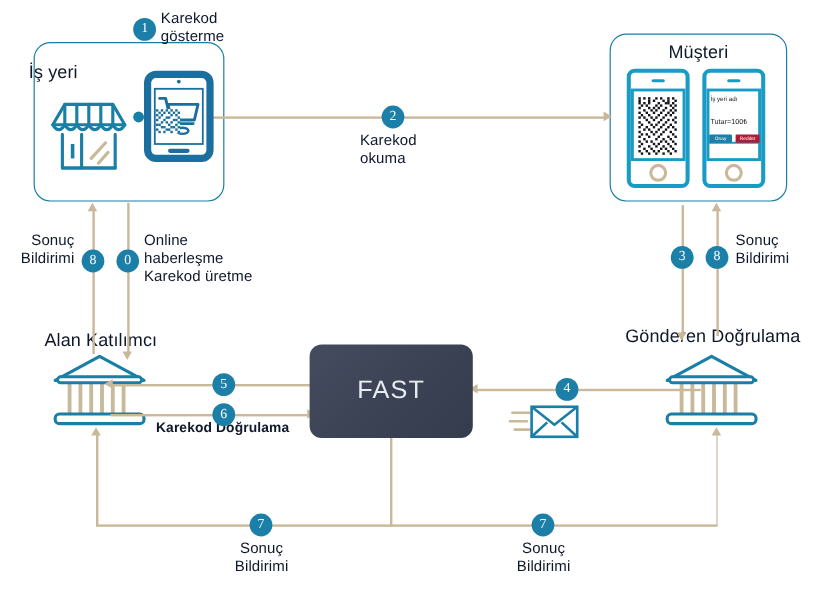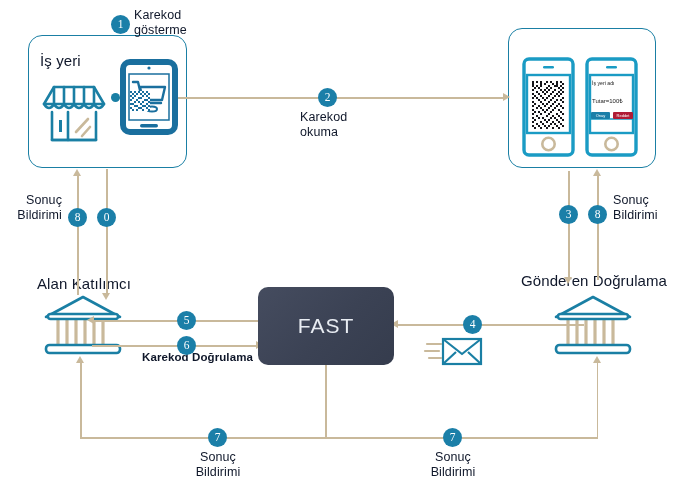--- a/index.html
+++ b/index.html
@@ -235,6 +235,7 @@
 
   <div class="roundbox" style="left:508px;top:28px;width:148px;height:140px;"></div>
 
+  <div class="lbl big center" style="left:508px;top:35px;width:148px;">Müşteri</div>
 
   <div class="abs" style="left:522px;top:57px;width:53px;height:100px;">
     <svg width="53" height="100" viewBox="0 0 53 100">

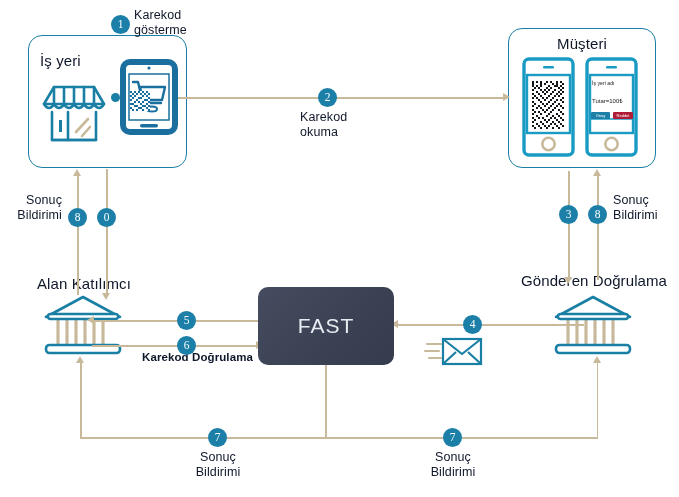--- a/index.html
+++ b/index.html
@@ -149,7 +149,7 @@
 
   <div class="roundbox" style="left:28px;top:35px;width:159px;height:133px;"></div>
 
-  <div class="lbl big" style="left:40px;top:52px;">İş yeri</div>
+  <div class="lbl big" style="left:24px;top:52px;">İş yeri</div>
 
   <div class="abs" style="left:38px;top:78px;width:72px;height:72px;">
     <svg width="72" height="72" viewBox="0 0 72 72">

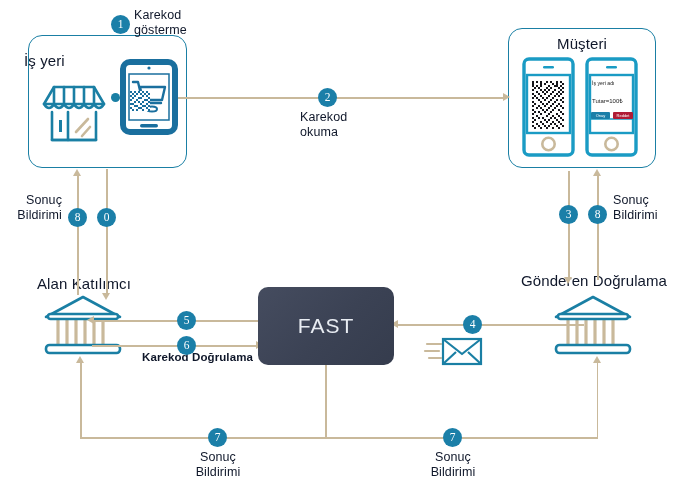--- a/index.html
+++ b/index.html
@@ -468,6 +468,9 @@
   <div class="lbl right" style="left:4px;top:193px;width:58px;">Sonuç
 Bildirimi</div>
 
+  <div class="lbl" style="left:120px;top:193px;">Online
+haberleşme
+Karekod üretme</div>
 
   <div class="lbl" style="left:613px;top:193px;">Sonuç
 Bildirimi</div>

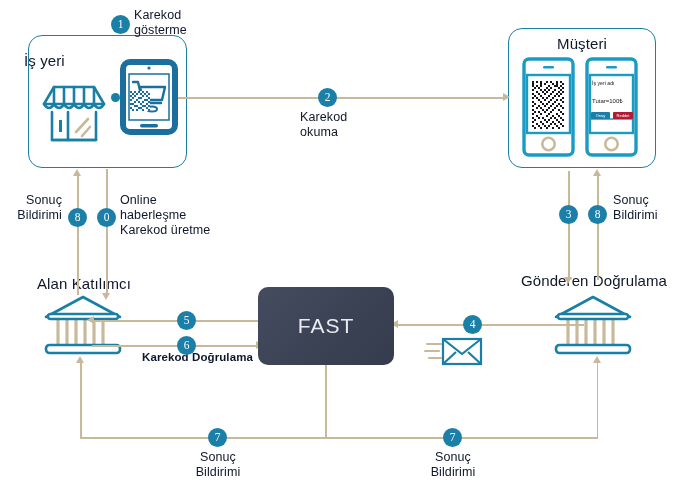--- a/index.html
+++ b/index.html
@@ -475,7 +475,7 @@
   <div class="lbl" style="left:613px;top:193px;">Sonuç
 Bildirimi</div>
 
-  <div class="lbl bold" style="left:130px;top:350px;margin-left:12px;">Karekod Doğrulama</div>
+  <div class="lbl bold" style="left:130px;top:350px;">Karekod Doğrulama</div>
 
   <div class="lbl center" style="left:162px;top:450px;width:112px;">Sonuç
 Bildirimi</div>

